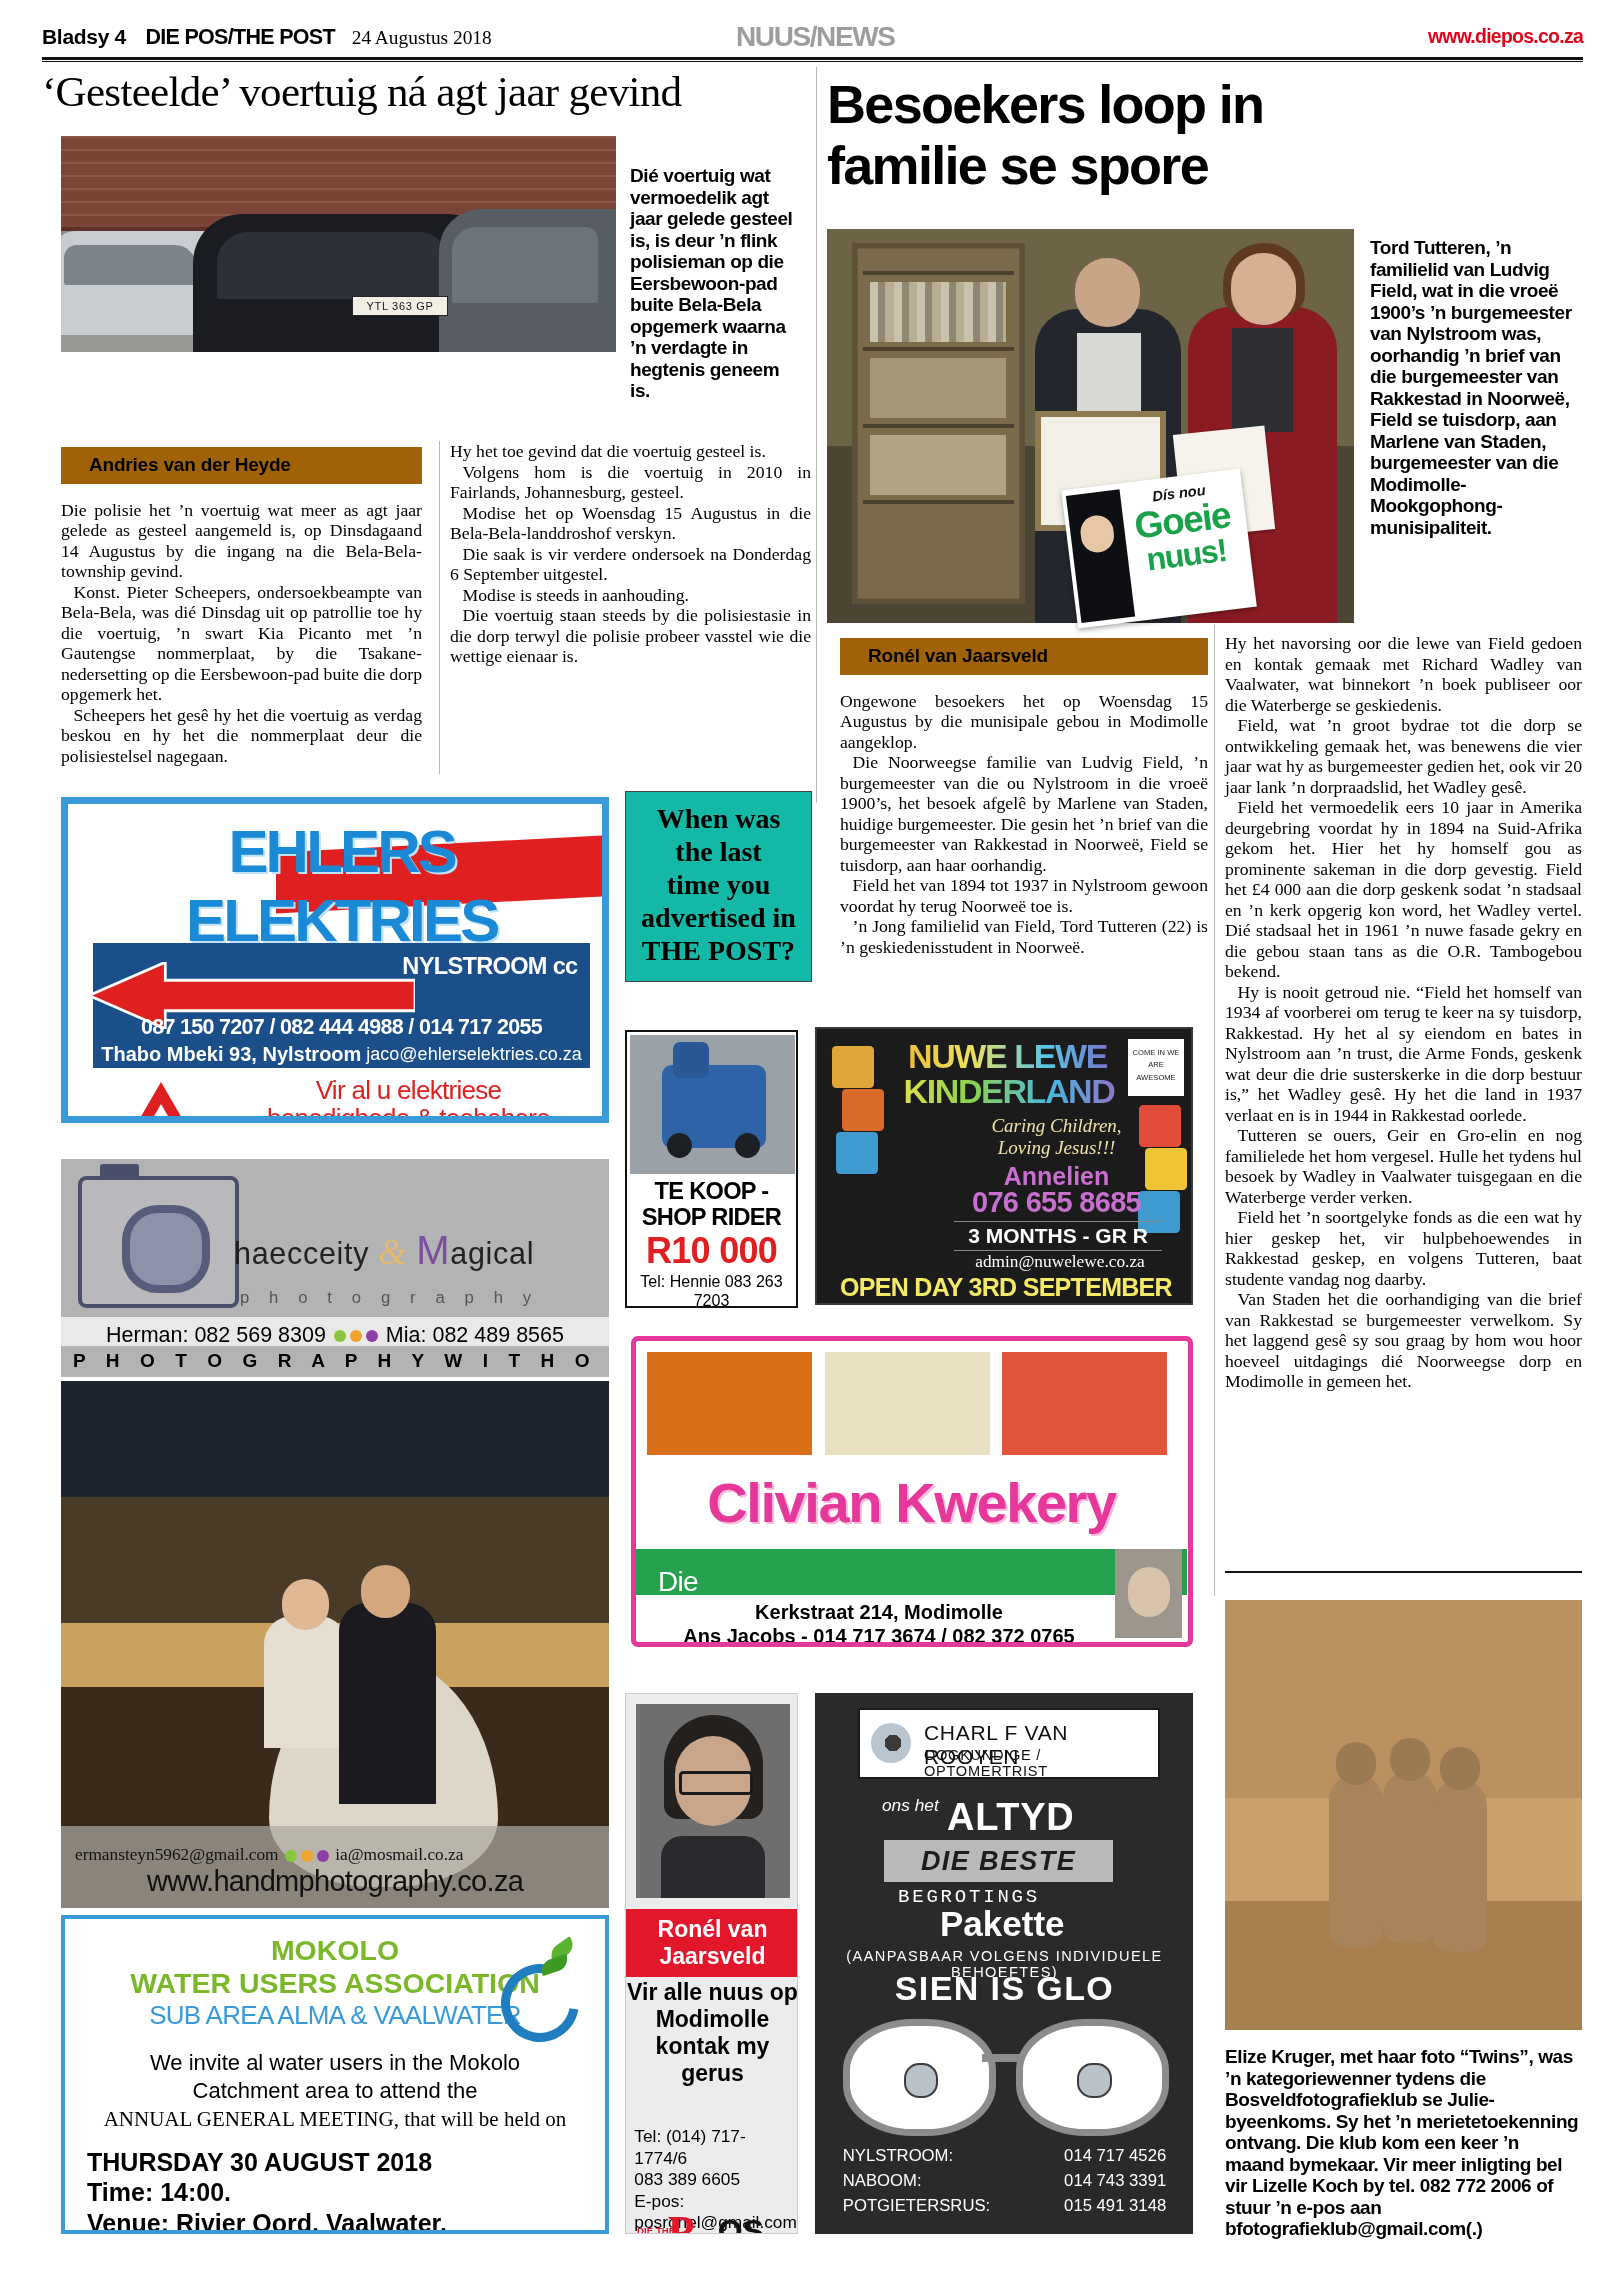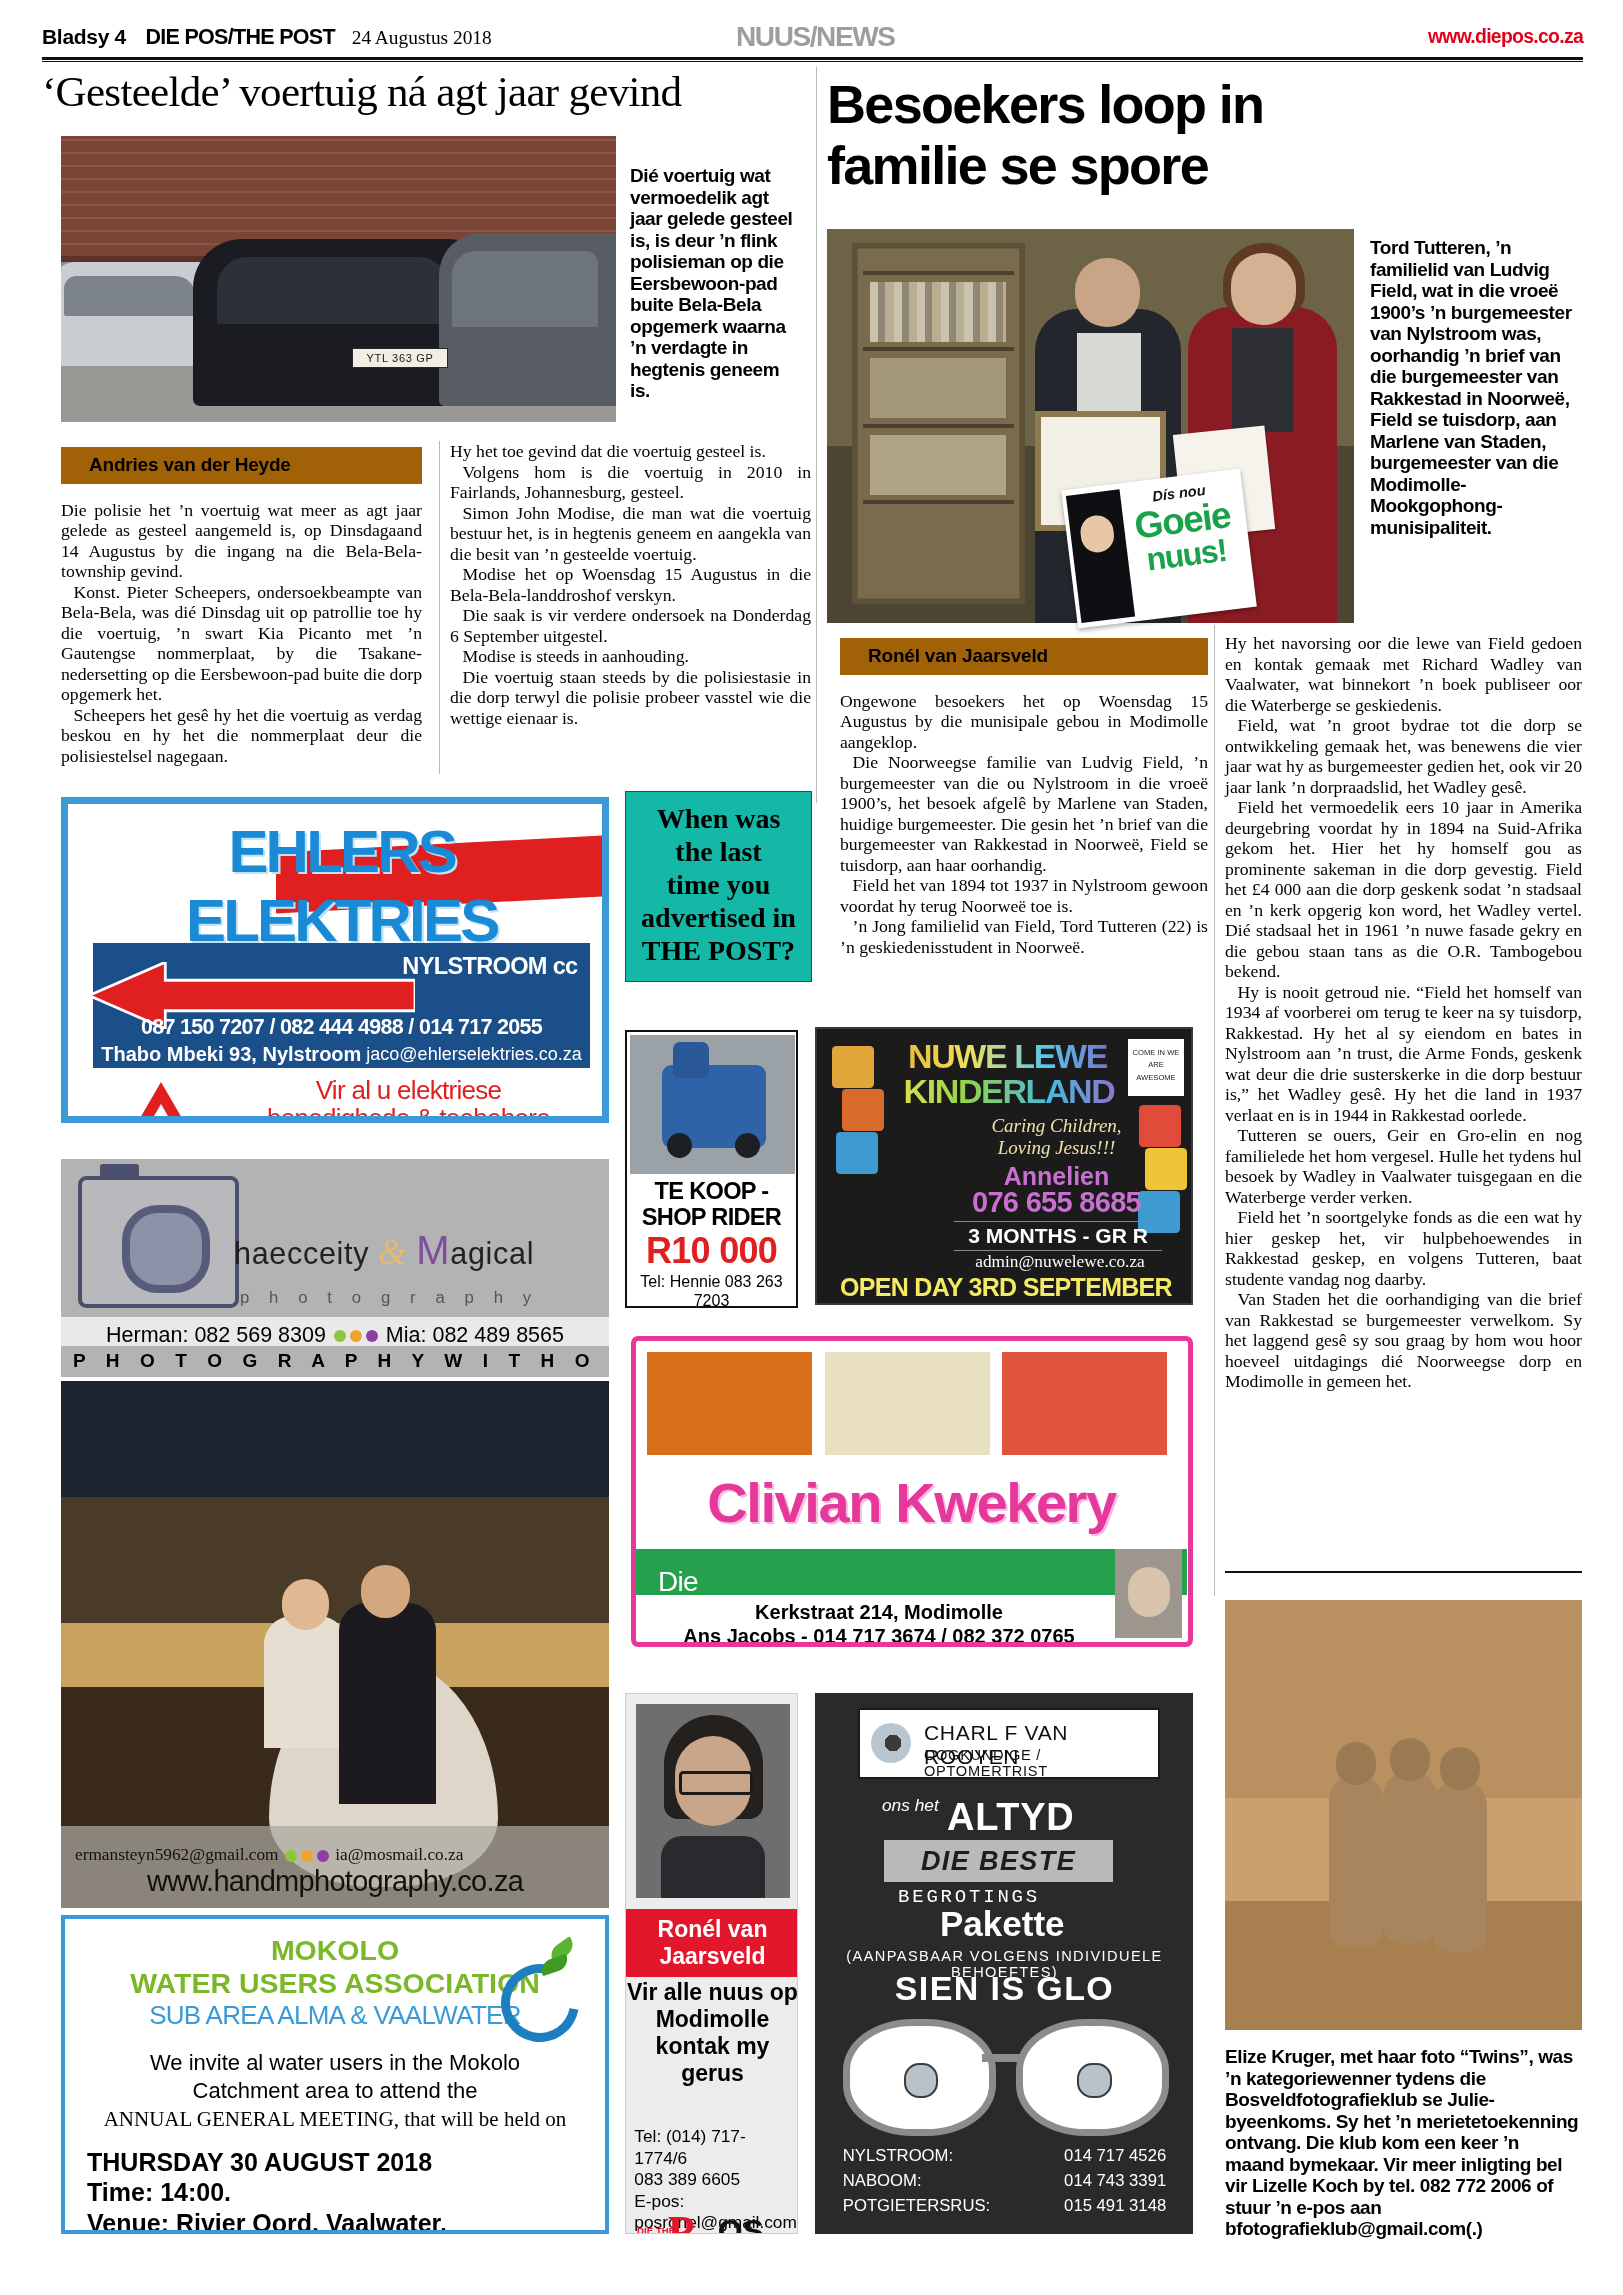--- a/index.html
+++ b/index.html
@@ -32,7 +32,7 @@
   
   .hl-left{position:absolute;left:42px;top:69px;width:756px;font-family:"Liberation Serif",serif;
     font-size:43px;line-height:46px;letter-spacing:-0.7px;white-space:nowrap;}
-  .photo-car{position:absolute;left:61px;top:136px;width:555px;height:286px;overflow:hidden;
+  .photo-car{position:absolute;left:61px;top:136px;width:555px;height:216px;overflow:hidden;
     background:linear-gradient(#6d3f33 0 38%,#5c3228 38% 44%,#8d8d8d 44% 100%);}
   .brickwall{position:absolute;left:0;top:0;width:100%;height:42%;
     background:

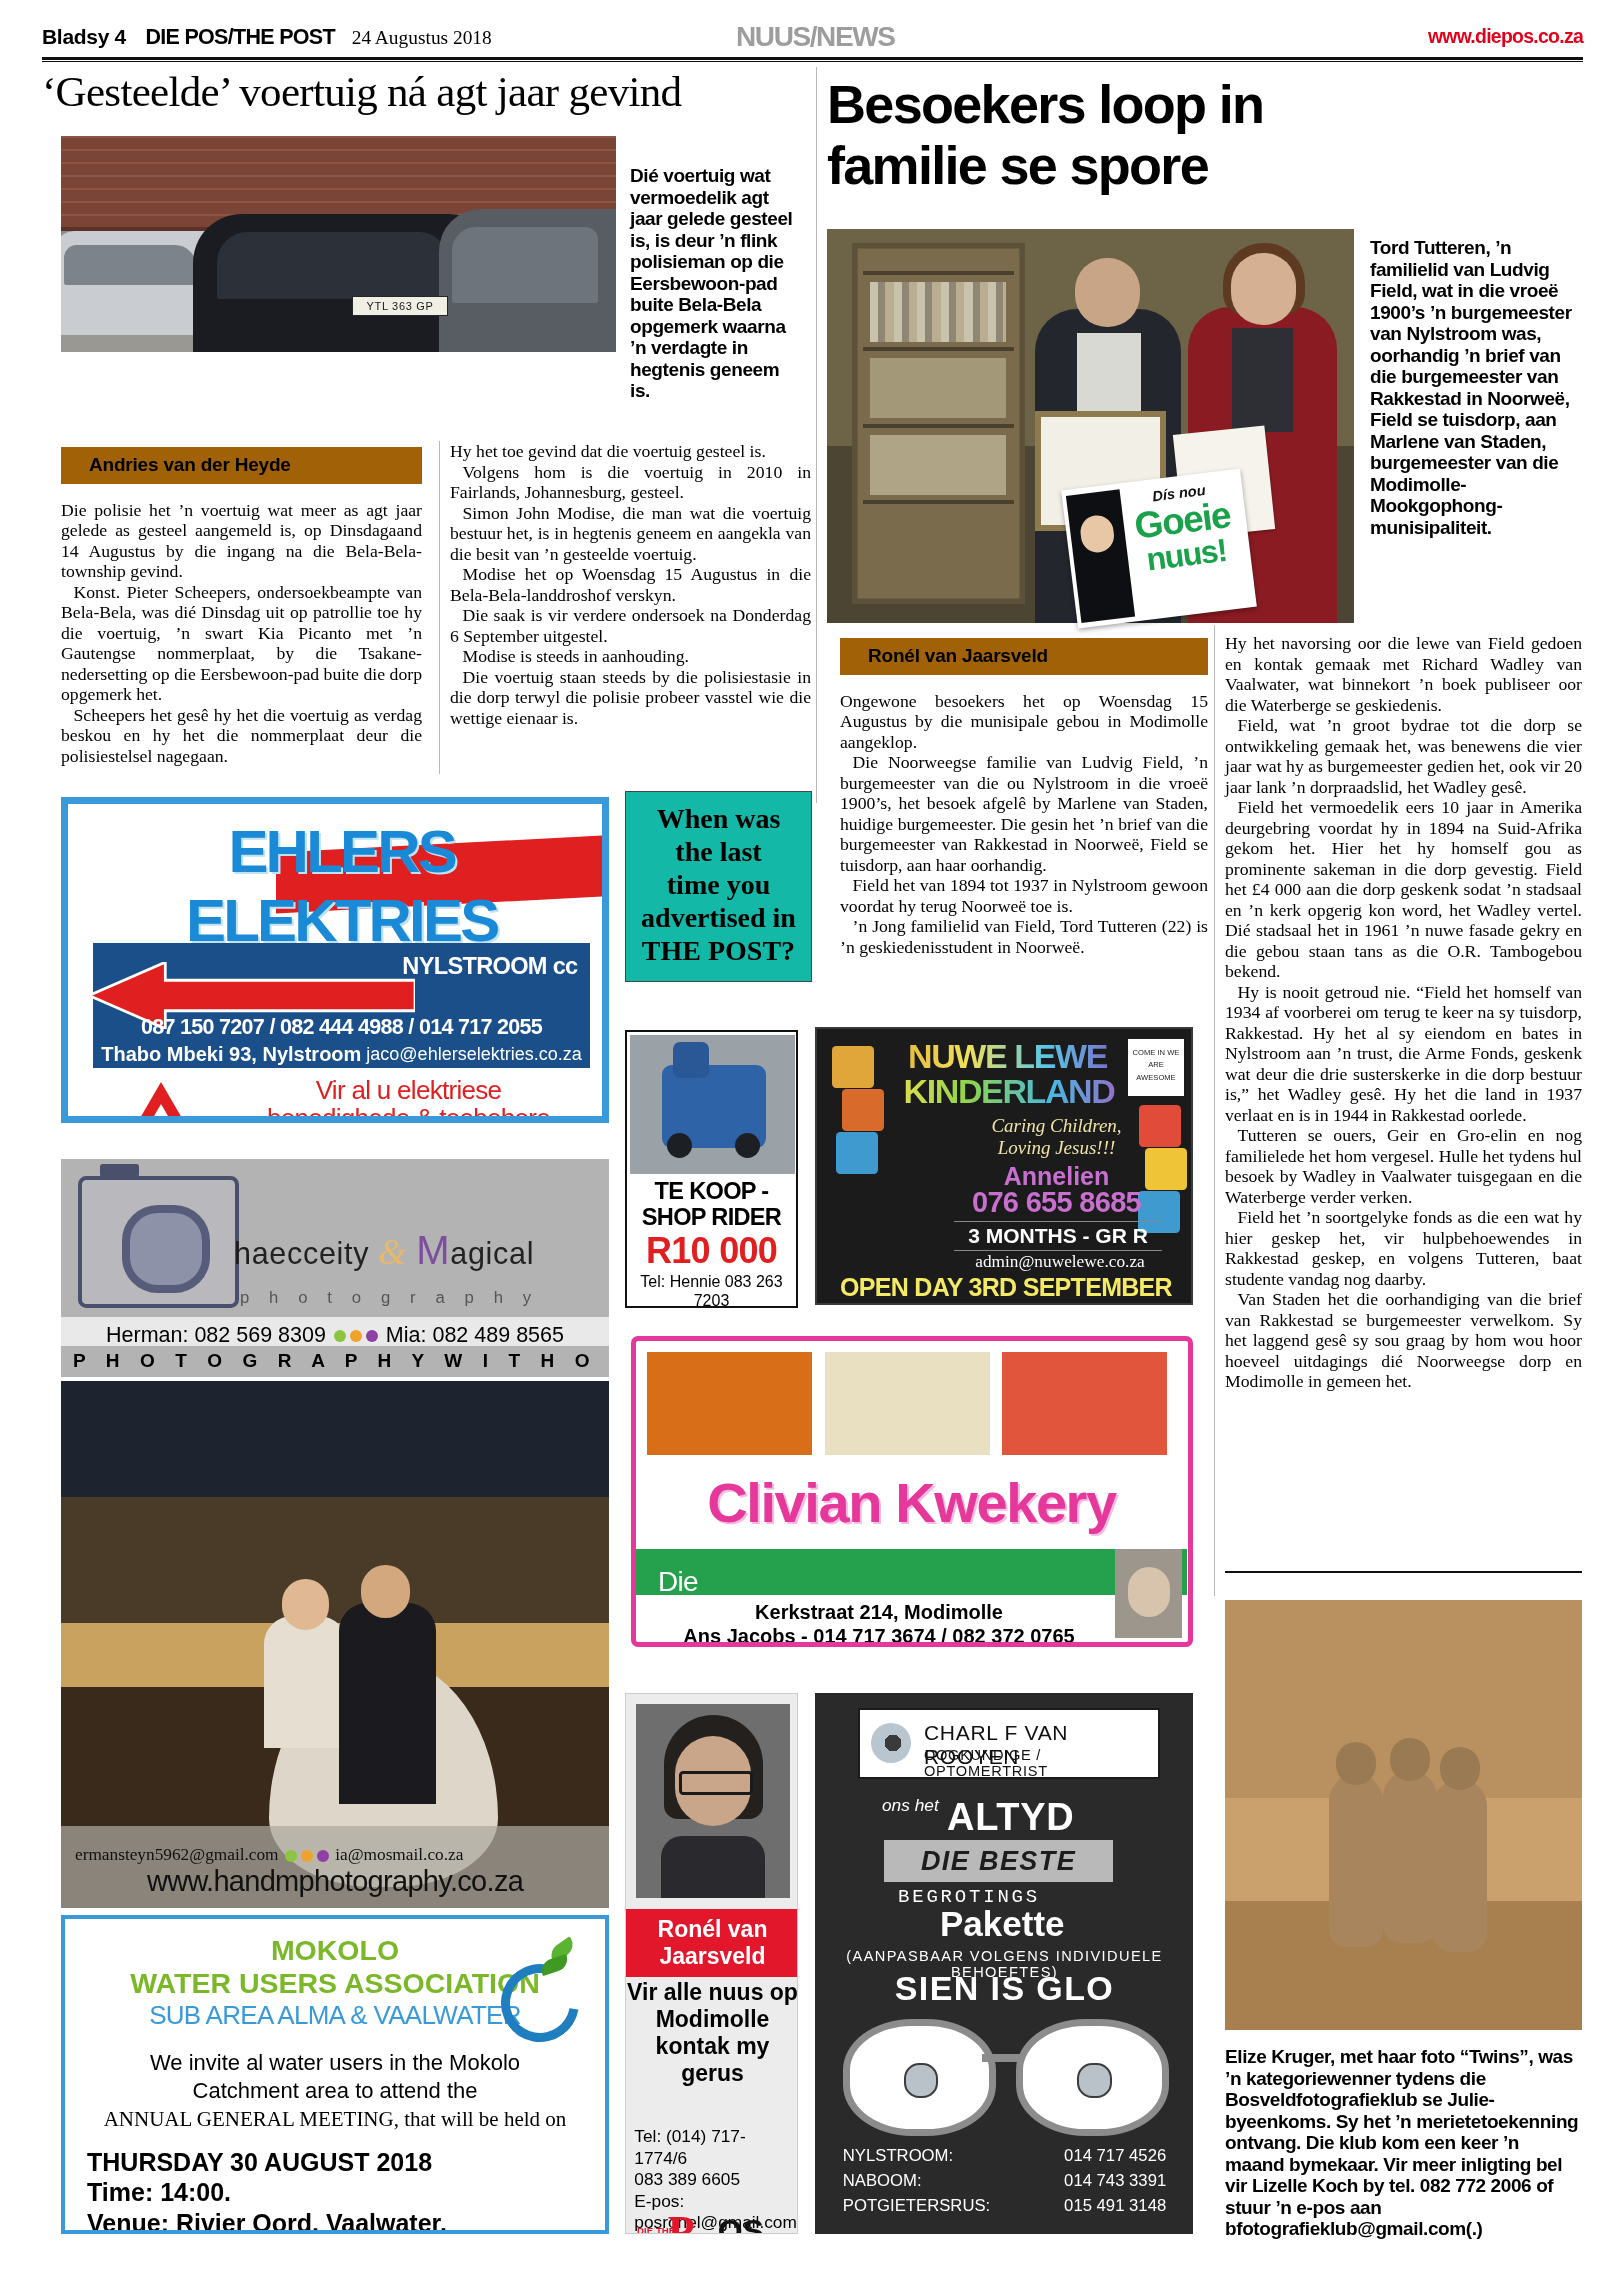--- a/index.html
+++ b/index.html
@@ -311,7 +311,6 @@
   <div class="lcol2 body-col">
     <p class="first">Hy het toe gevind dat die voertuig gesteel is.</p>
     <p>Volgens hom is die voertuig in 2010 in Fairlands, Johannesburg, gesteel.</p>
-    <p>Simon John Modise, die man wat die voertuig bestuur het, is in hegtenis geneem en aangekla van die besit van ’n gesteelde voertuig.</p>
     <p>Modise het op Woensdag 15 Augustus in die Bela-Bela-landdroshof verskyn.</p>
     <p>Die saak is vir verdere ondersoek na Donderdag 6 September uitgestel.</p>
     <p>Modise is steeds in aanhouding.</p>

